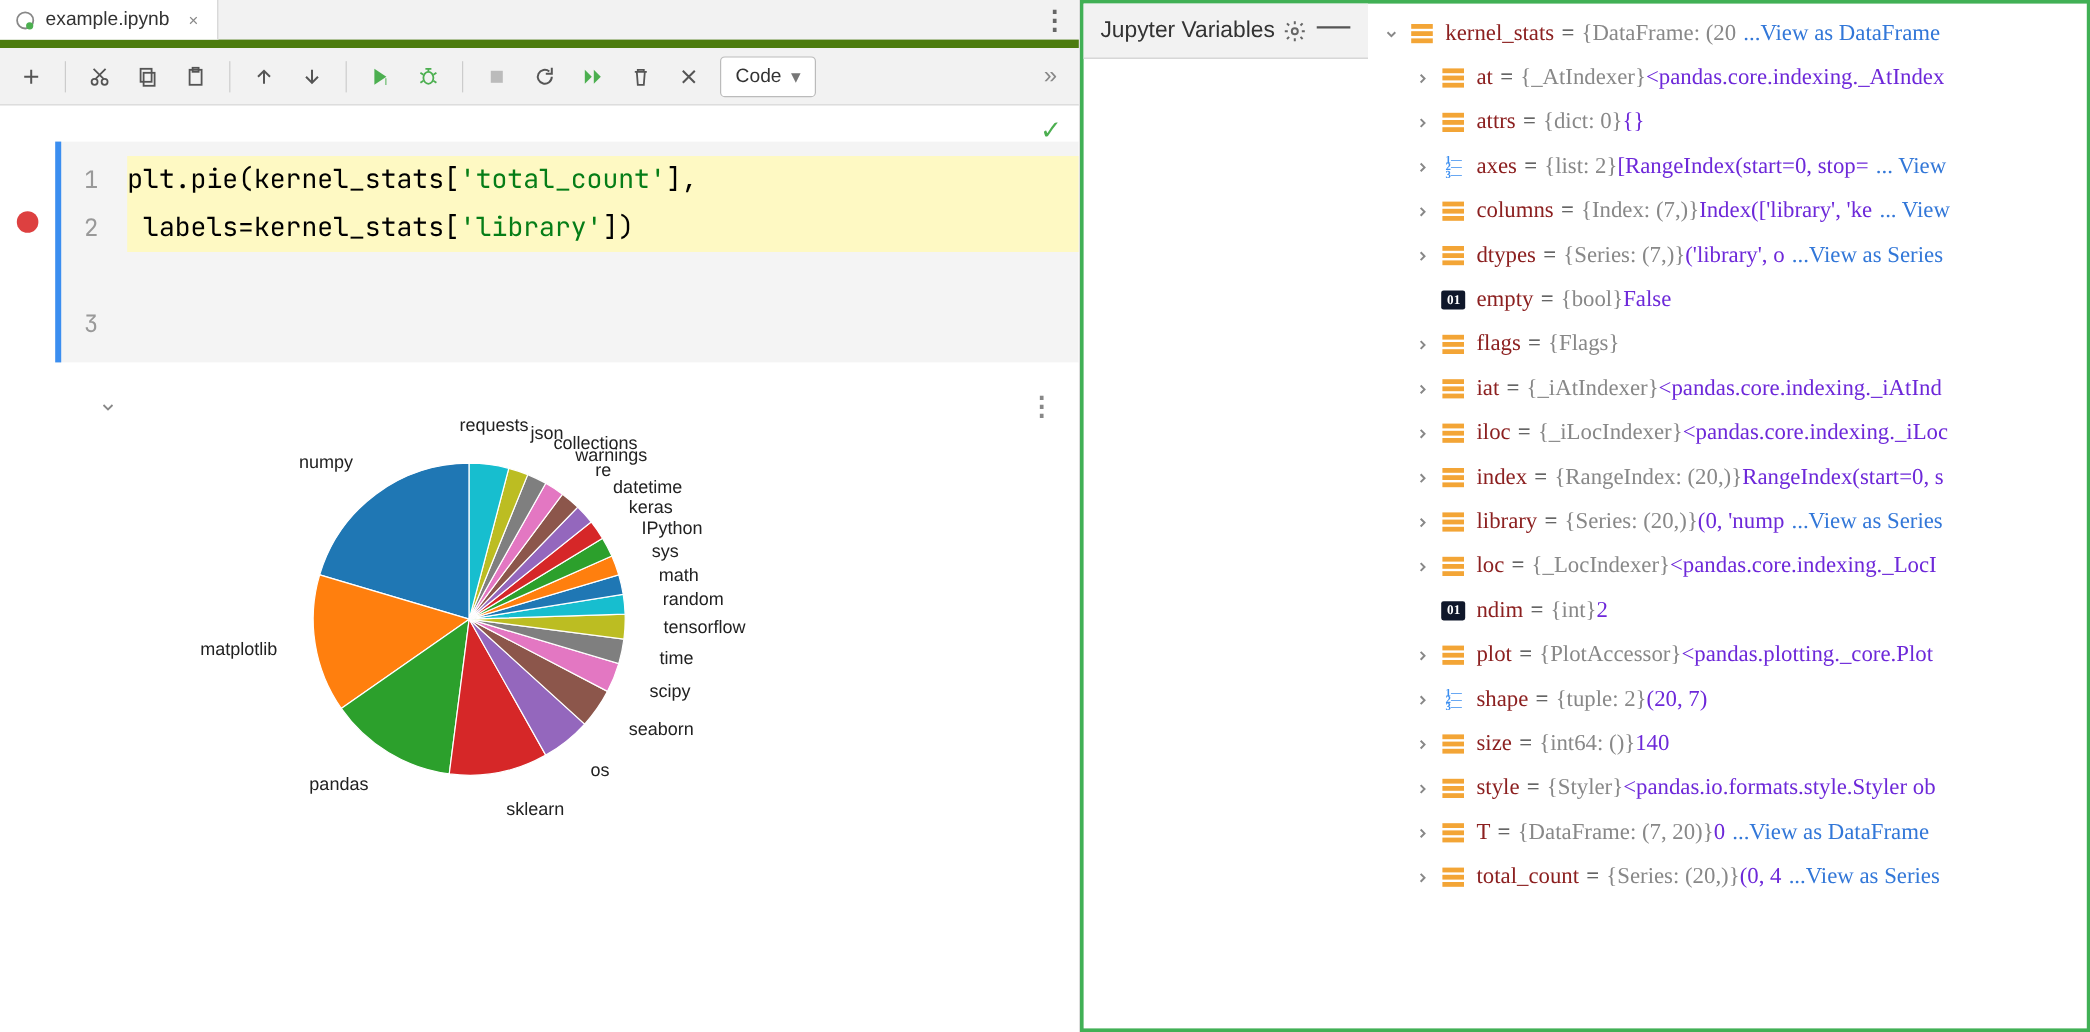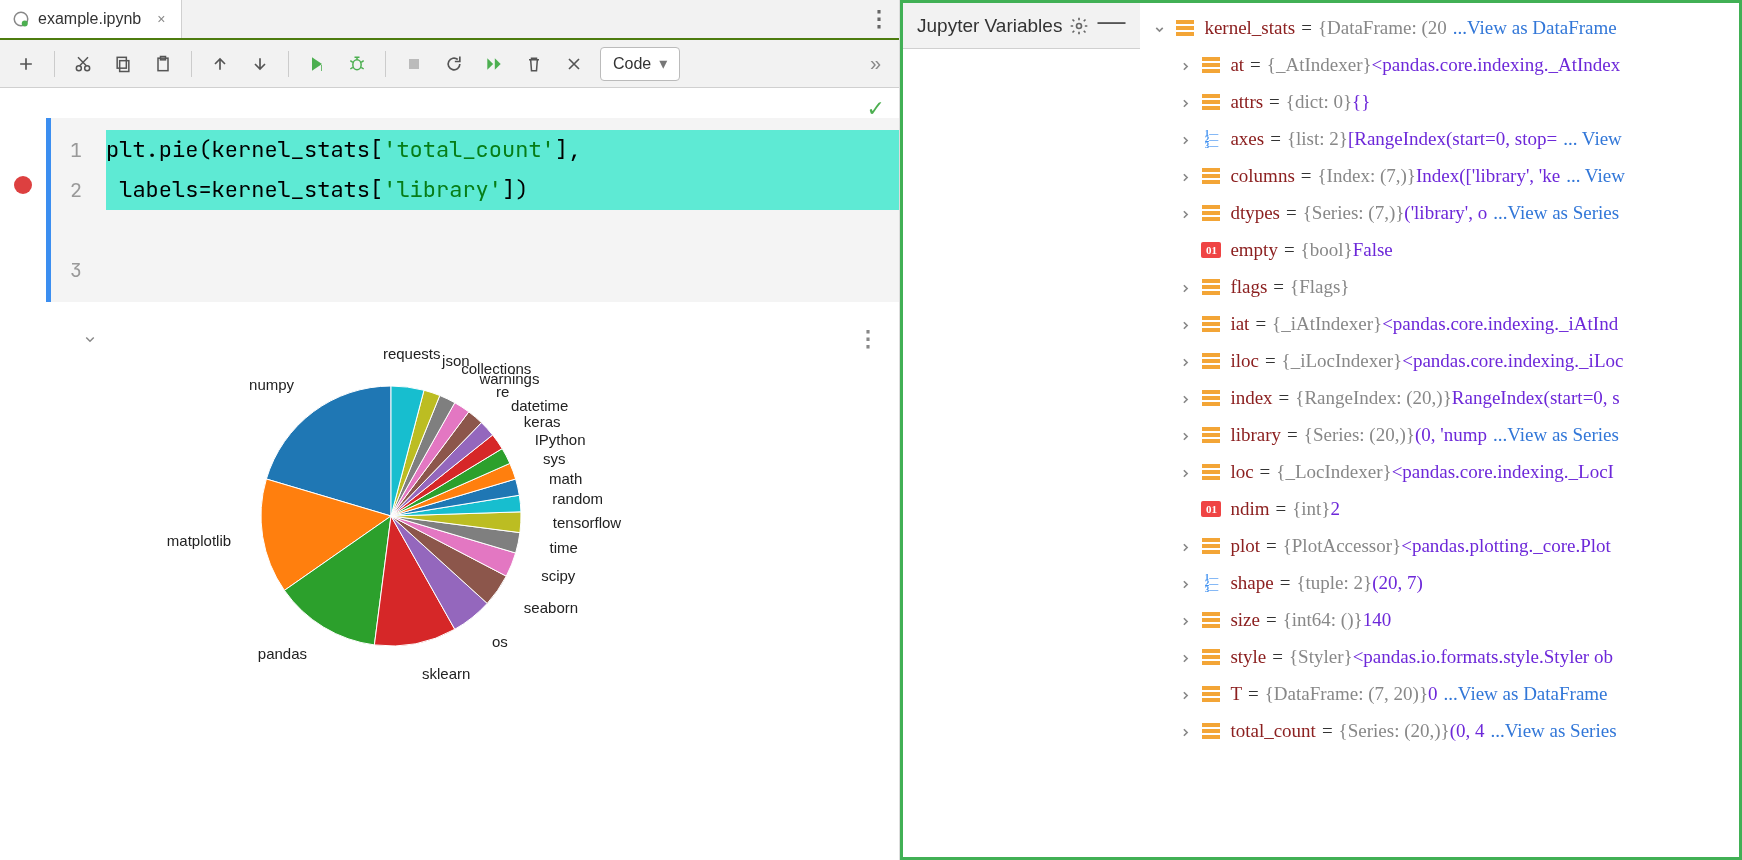--- a/index.html
+++ b/index.html
@@ -10,7 +10,7 @@
 .right { flex: 1; display: flex; flex-direction: row; border: 3px solid #41b055; }
 
 
-.tabbar { height: 40px; background: #f2f2f2; border-bottom: 2px solid #4d7c0f; display: flex; align-items: center; }
+.tabbar { height: 40px; background: #f2f2f2; border-bottom: 7px solid #4d7c0f; display: flex; align-items: center; }
 .tab { height: 100%; background: #fff; border-right: 1px solid #d0d0d0; display: flex; align-items: center; padding: 0 16px 0 12px; gap: 8px; }
 .tab .ipynb-icon { width: 18px; height: 18px; }
 .tab .label { font-size: 16px; color: #333; }

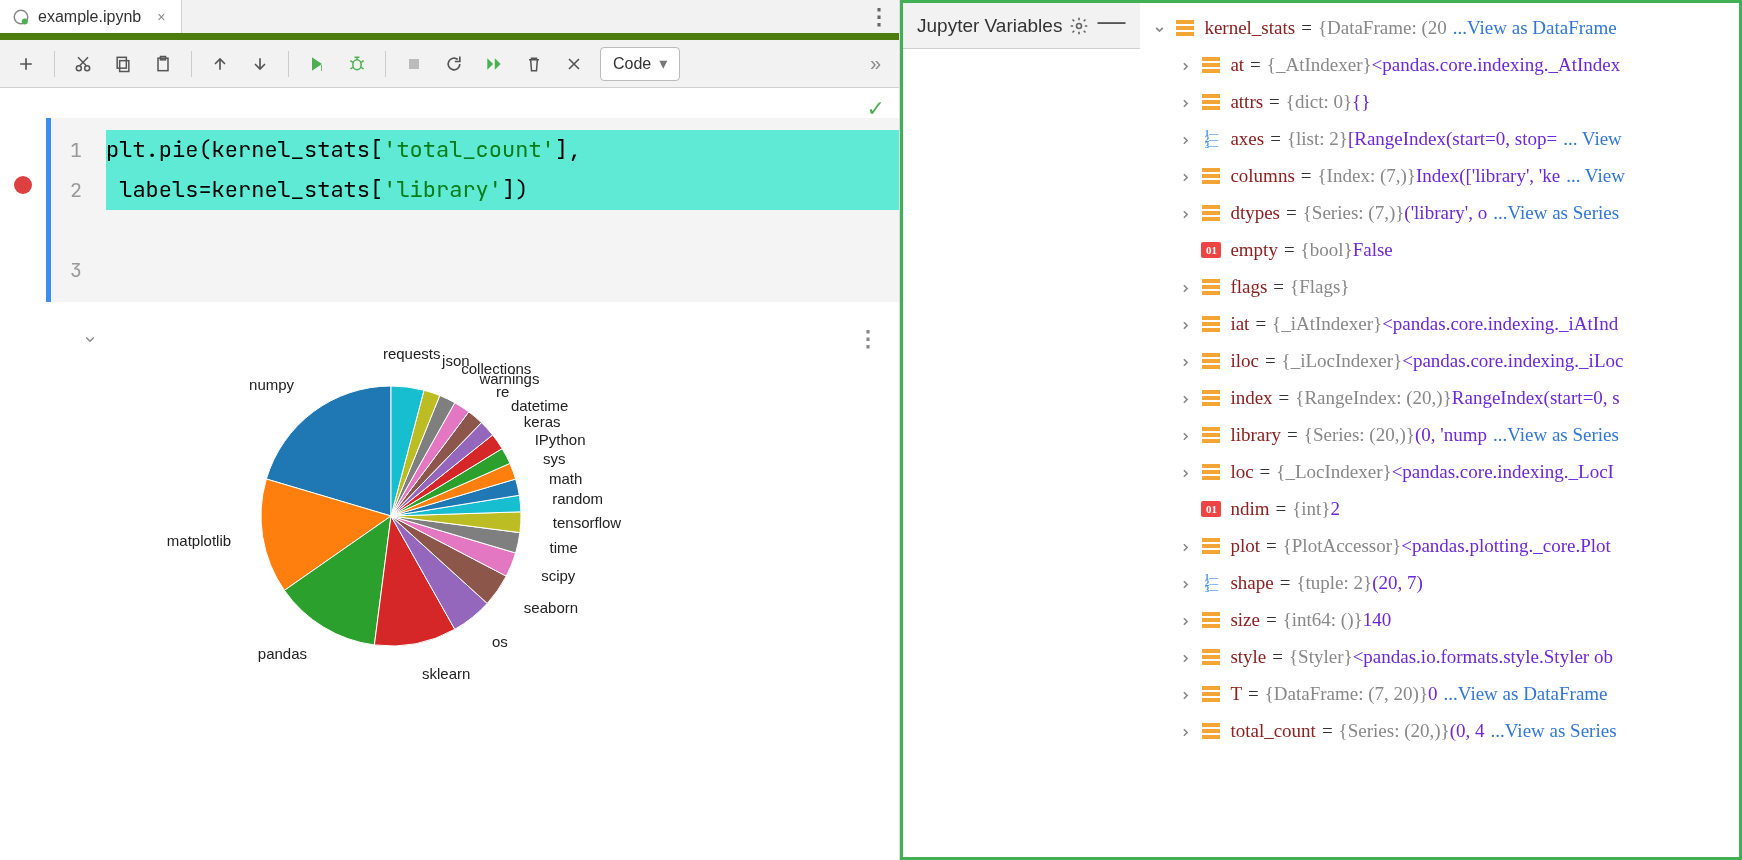--- a/index.html
+++ b/index.html
@@ -42,7 +42,7 @@
 .kw { color: #0033b3; font-weight: bold; }
 .nm { color: #000; }
 .str { color: #067d17; }
-.hl-red { background: #5eead4; display: inline-block; width: 100%; }
+.hl-red { background: #fef9c3; display: inline-block; width: 100%; }
 .sel { background: #a6d2ff; }
 
 

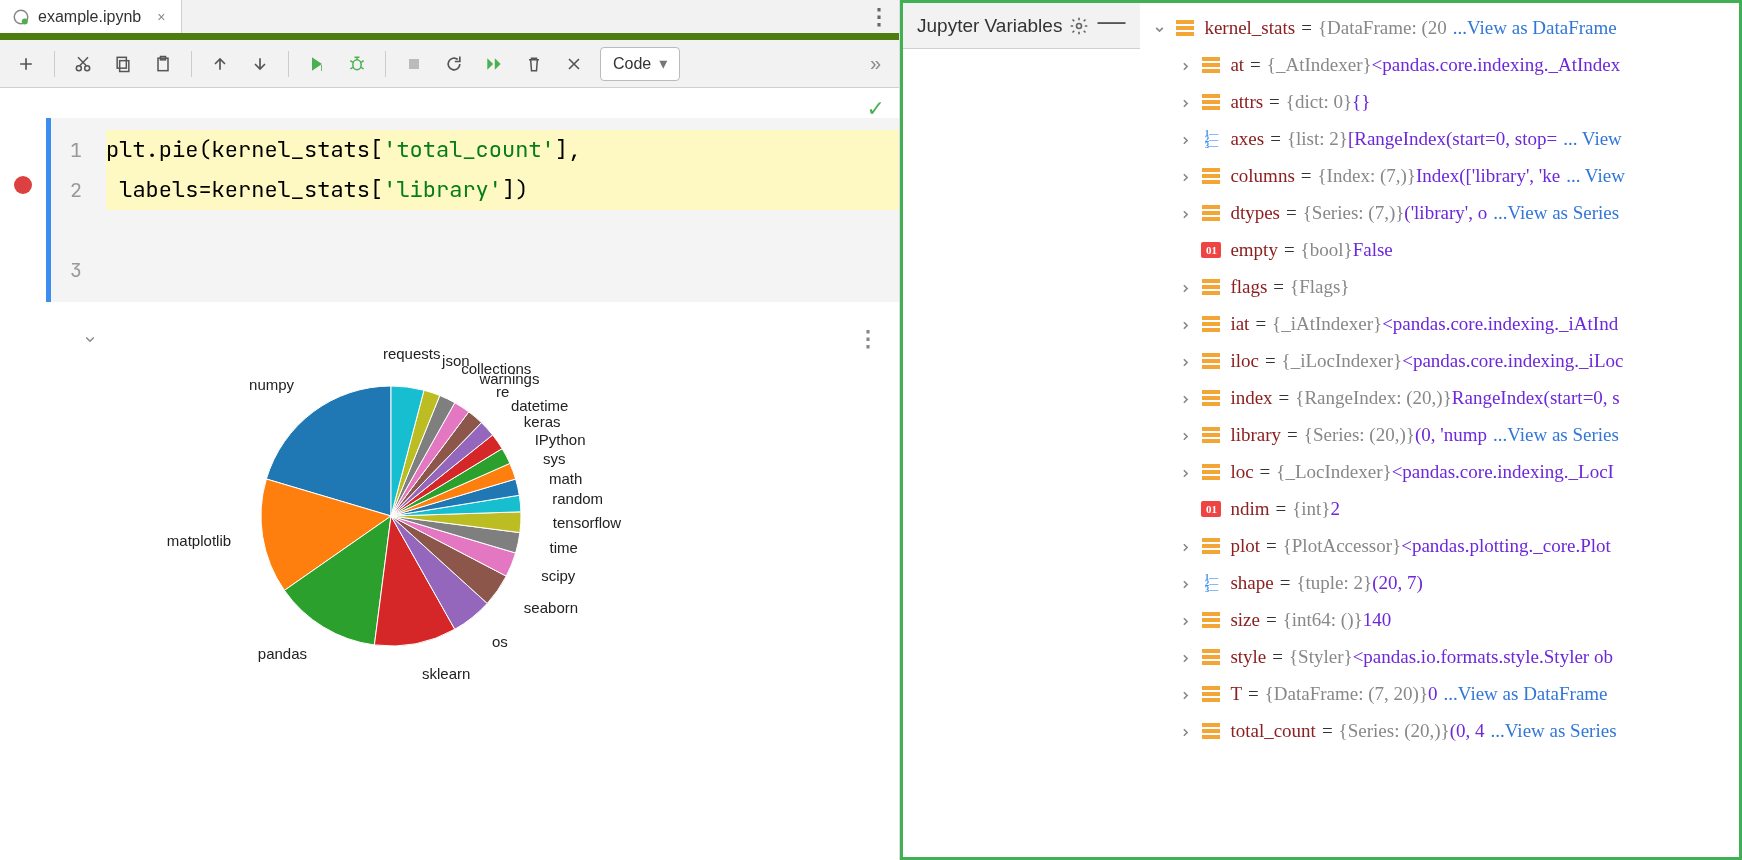--- a/index.html
+++ b/index.html
@@ -77,7 +77,7 @@
 .vicon-stack span { width: 18px; height: 4px; background: #f3a536; }
 .vicon-list { display: flex; flex-direction: column; align-items: flex-start; }
 .vicon-list span { font-size: 9px; line-height: 6px; color: #3b8ef0; font-weight: bold; }
-.vicon-01 { background: #ef4444; color: #fff; font-size: 11px; font-weight: bold; width: 20px; height: 16px; display: flex; align-items: center; justify-content: center; border-radius: 2px; }
+.vicon-01 { background: #0f172a; color: #fff; font-size: 11px; font-weight: bold; width: 20px; height: 16px; display: flex; align-items: center; justify-content: center; border-radius: 2px; }
 .row .name { color: #8c2020; }
 .row .eq { color: #333; padding: 0 6px; }
 .row .type { color: #888; }

